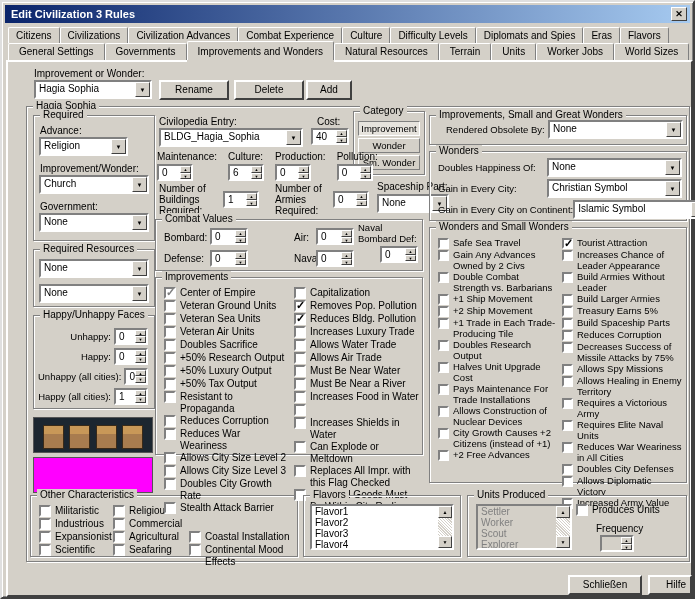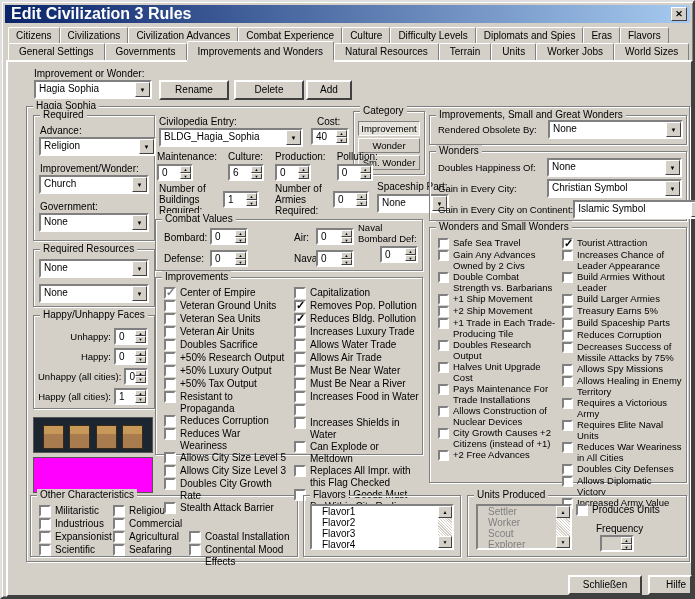--- a/index.html
+++ b/index.html
@@ -13,7 +13,7 @@
   .titlebar { position:absolute; left:3px; top:3px; right:3px; height:18px;
               background:linear-gradient(90deg,#0a246a,#a6caf0);
               display:flex; align-items:center; padding:0 3px 0 6px; }
-  .title-text { color:#fff; font-weight:bold; font-size:16px; flex:1; white-space:nowrap; }
+  .title-text { color:#fff; font-weight:bold; font-size:11px; flex:1; white-space:nowrap; }
   .tb-close { width:16px; height:14px; background:#d4d0c8; border:1px solid;
               border-color:#fff #404040 #404040 #fff; font-size:9px; line-height:12px;
               text-align:center; font-weight:bold; color:#000; }

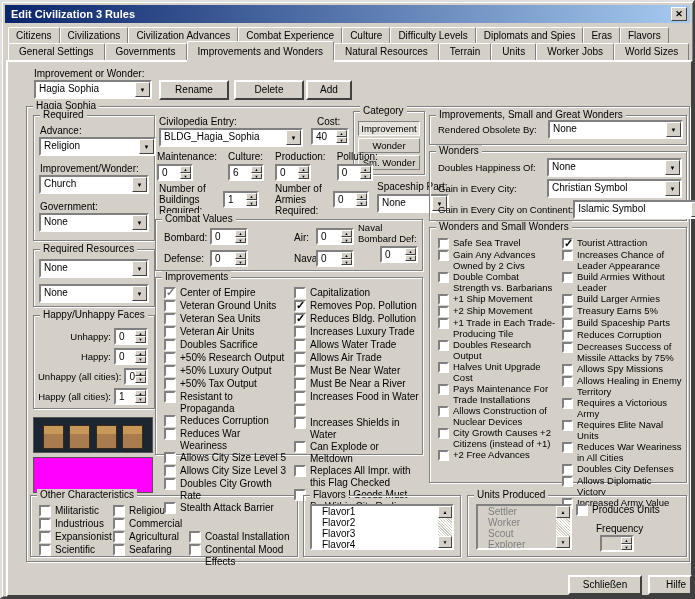--- a/index.html
+++ b/index.html
@@ -664,7 +664,7 @@
 
       <div class="group" style="left:402px;top:8px;width:258px;height:30px;">
         <span class="legend">Improvements, Small and Great Wonders</span>
-        <div class="lbl" style="left:8px;top:8px;font-size:9.5px;">Rendered Obsolete By:</div>
+        <div class="lbl" style="left:16px;top:8px;font-size:9.5px;">Rendered Obsolete By:</div>
         <div class="dd" style="position:absolute;left:118px;top:4px;width:135px;">
           <span class="dd-val">None</span>
           <span class="dd-btn">▼</span>

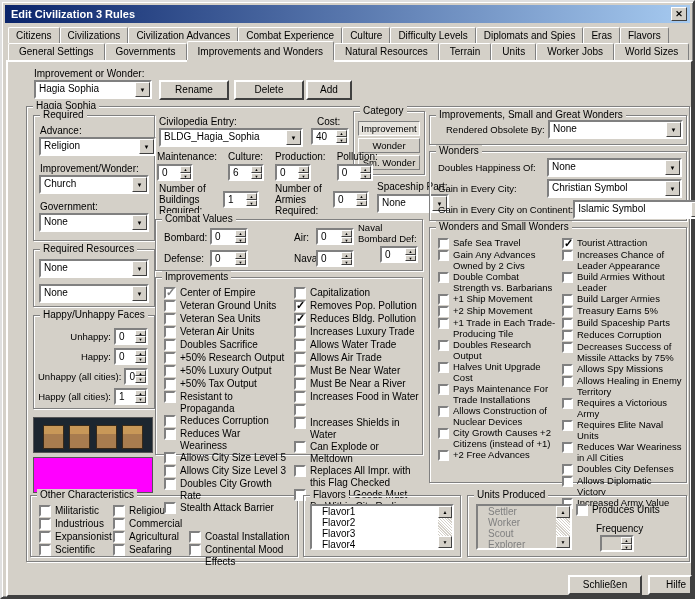--- a/index.html
+++ b/index.html
@@ -215,7 +215,7 @@
       <div class="group" style="left:6px;top:8px;width:122px;height:126px;">
         <span class="legend">Required</span>
         <div class="lbl" style="left:6px;top:9px;">Advance:</div>
-        <div class="dd" style="position:absolute;left:5px;top:21px;width:117px;">
+        <div class="dd" style="position:absolute;left:5px;top:21px;width:89px;">
           <span class="dd-val">Religion</span>
           <span class="dd-btn">▼</span>
         </div>

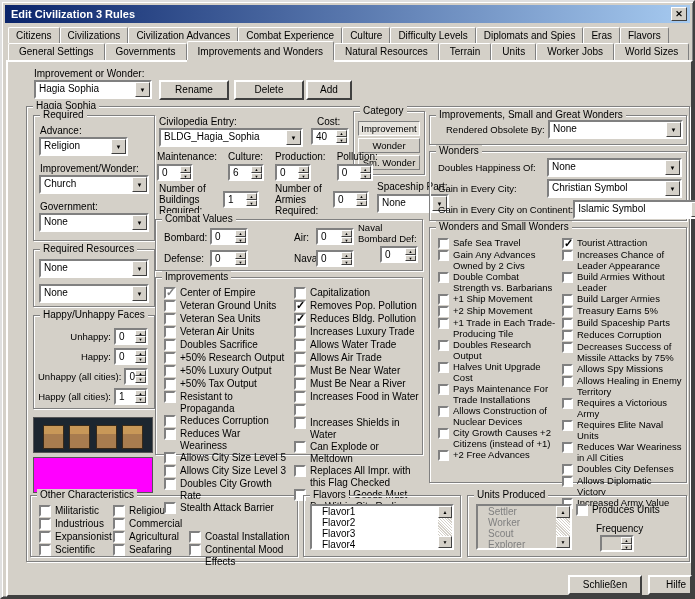--- a/index.html
+++ b/index.html
@@ -571,7 +571,7 @@
 
             <div class="cb-row">
               <span class="cb"></span>
-              <span class="cb-lbl">Allows City Size Level 5</span>
+              <span class="cb-lbl">Allows City Size Level 2</span>
             </div>
 
             <div class="cb-row">

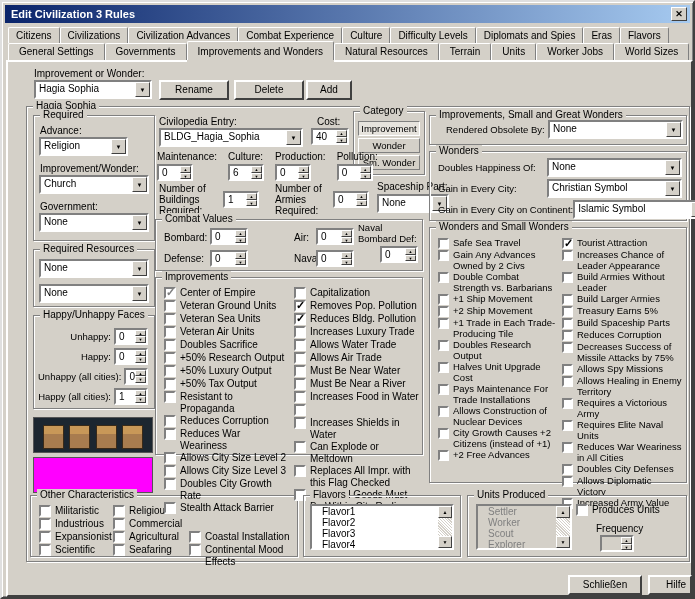--- a/index.html
+++ b/index.html
@@ -98,7 +98,7 @@
   .listbox { position:absolute; background:#fff; border:2px solid;
              border-color:#808080 #fff #fff #808080; display:flex; overflow:hidden; }
   .lb-items { flex:1; overflow:hidden; }
-  .lb-item { font-size:10px; line-height:11px; padding-left:10px; white-space:nowrap; }
+  .lb-item { font-size:10px; line-height:11px; padding-left:3px; white-space:nowrap; }
   .listbox.disabled { background:#d4d0c8; }
   .listbox.disabled .lb-item { color:#808080; }
   .sb { width:14px; display:flex; flex-direction:column; background:#d4d0c8; }

